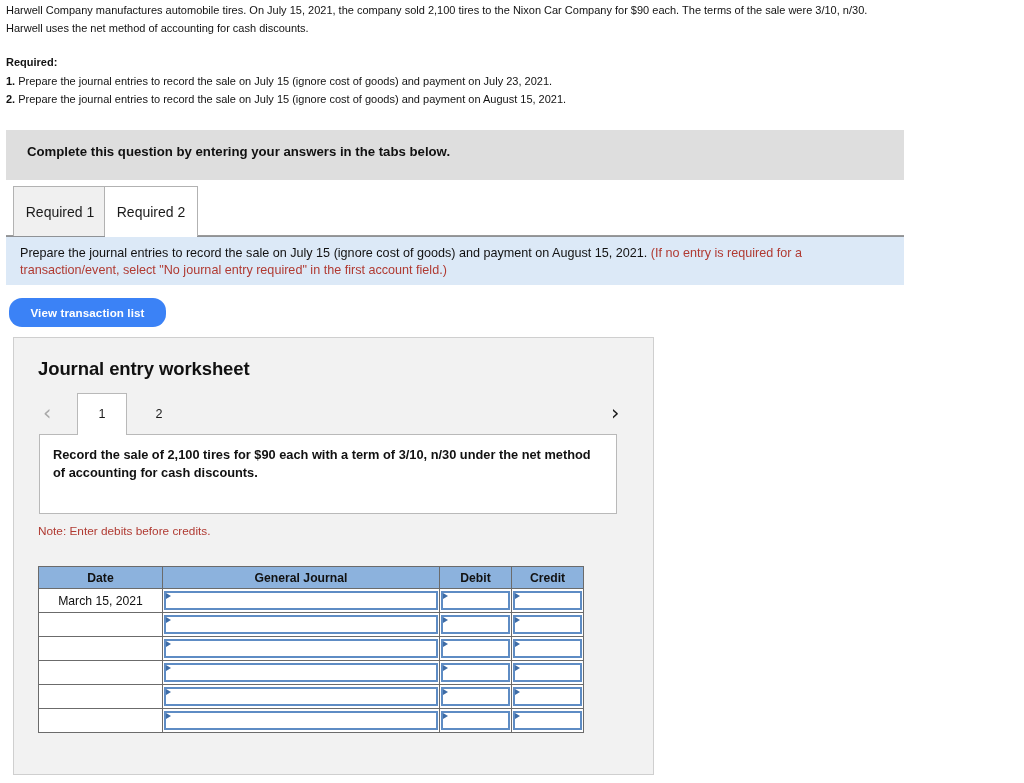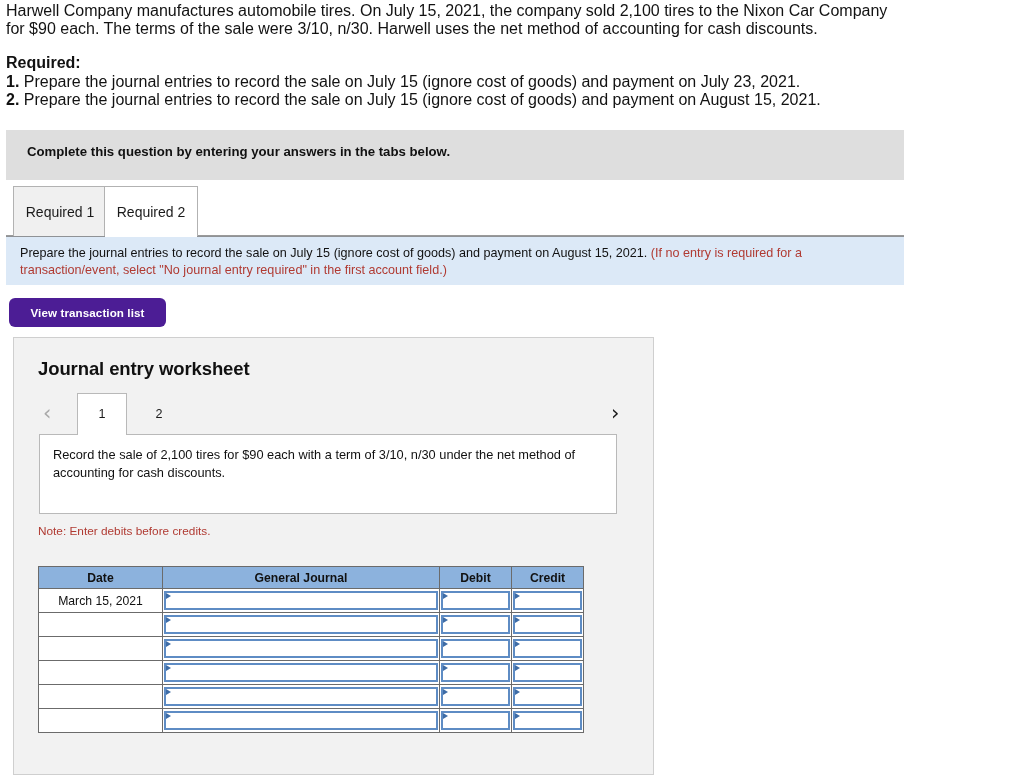--- a/index.html
+++ b/index.html
@@ -26,7 +26,7 @@
   }
   .problem p {
     margin: 0;
-    font-size: 16px;
+    font-size: 11px;
     line-height: 17.5px;
     color: #121212;
   }

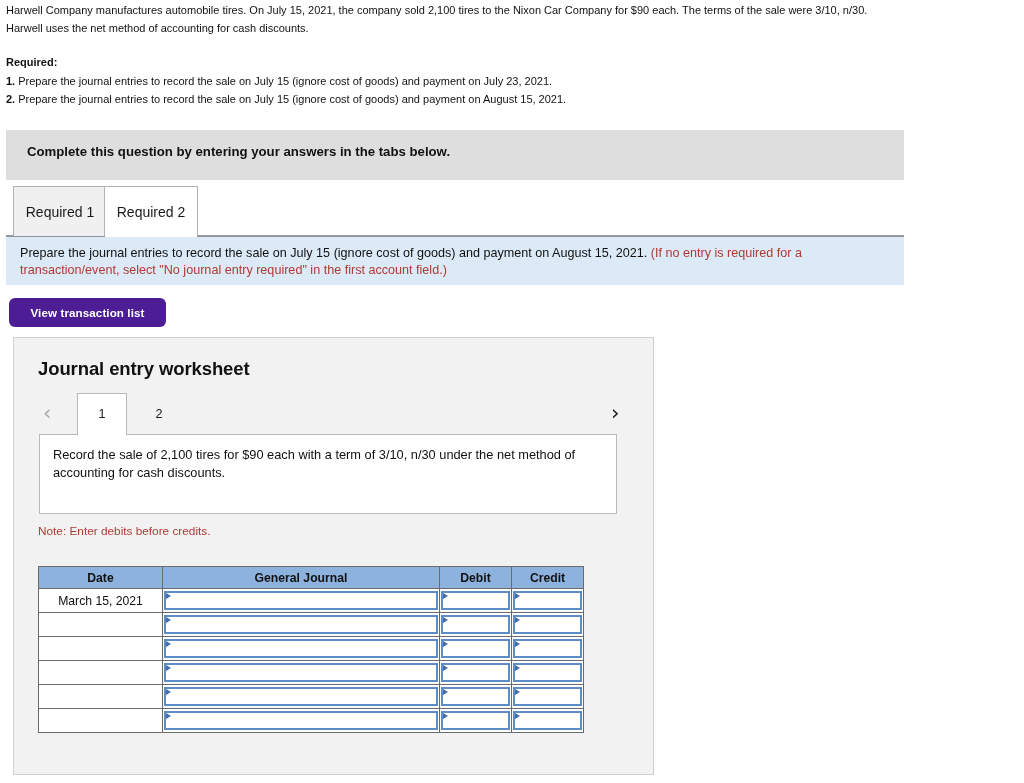--- a/index.html
+++ b/index.html
@@ -137,13 +137,13 @@
 
   
   .btn {
-    background: #4c1d95;
+    background: #3b82f6;
     color: #ffffff;
     border: none;
     font-family: "Liberation Sans", sans-serif;
     font-size: 11.6px;
     font-weight: bold;
-    border-radius: 6px;
+    border-radius: 13px;
     cursor: pointer;
     text-align: center;
     padding: 0;

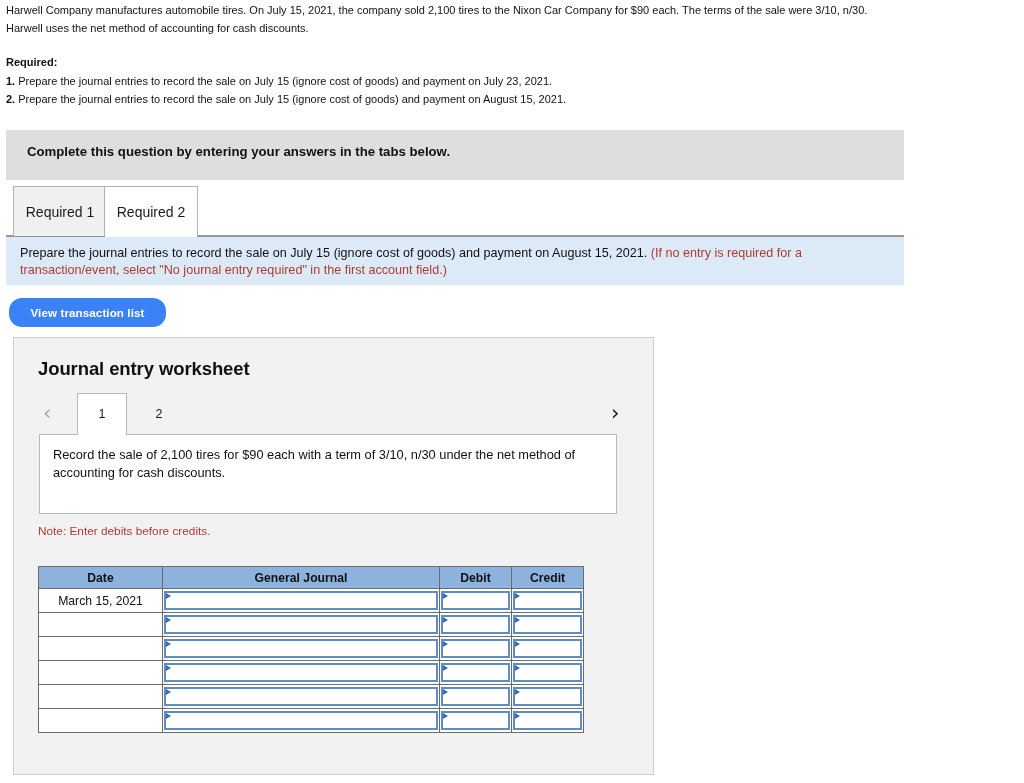--- a/index.html
+++ b/index.html
@@ -247,6 +247,7 @@
     background: #ffffff;
     border: 1px solid #b9b9b9;
     box-sizing: border-box;
+    font-weight: bold;
   }
   .desc-box .txt {
     position: absolute;

